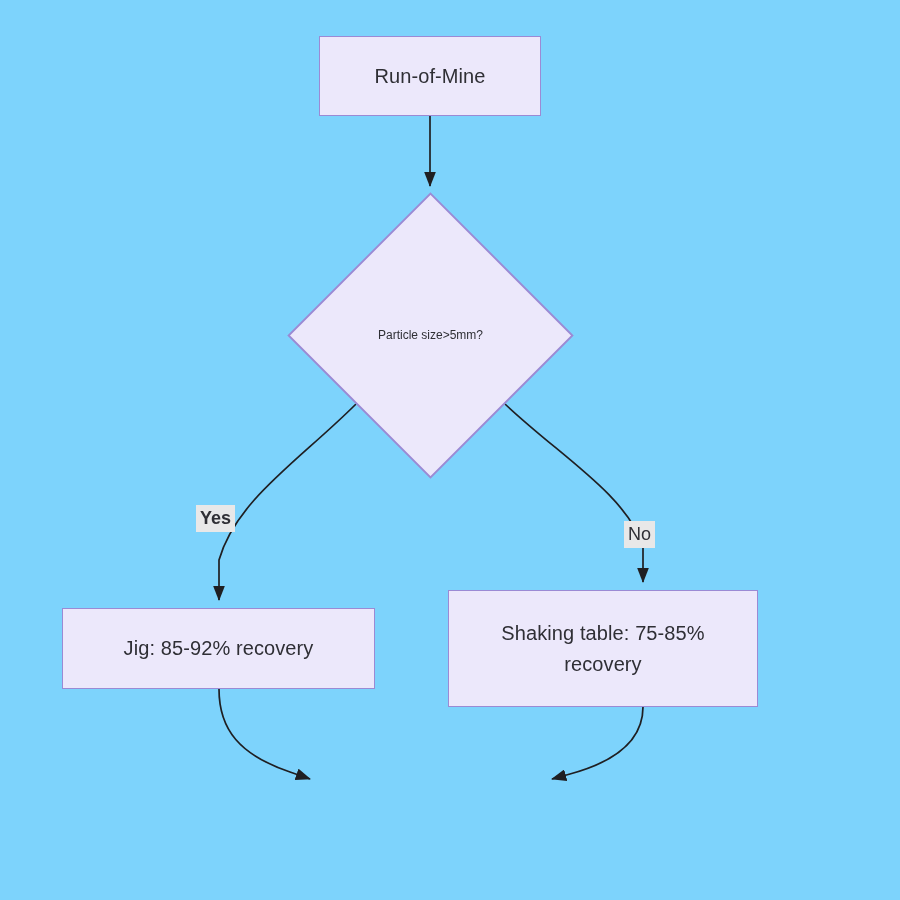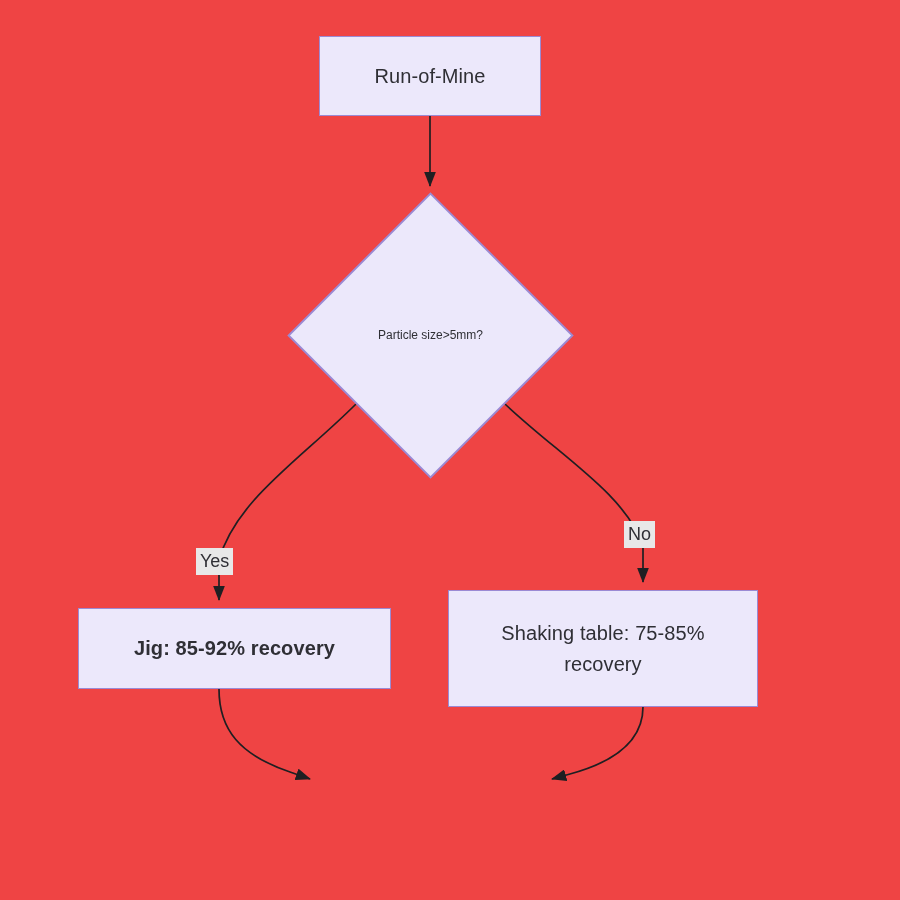--- a/index.html
+++ b/index.html
@@ -15,7 +15,7 @@
     position: relative;
     width: 900px;
     height: 900px;
-    background: #ef4444;
+    background: #7dd3fc;
     overflow: hidden;
   }
   #edges {

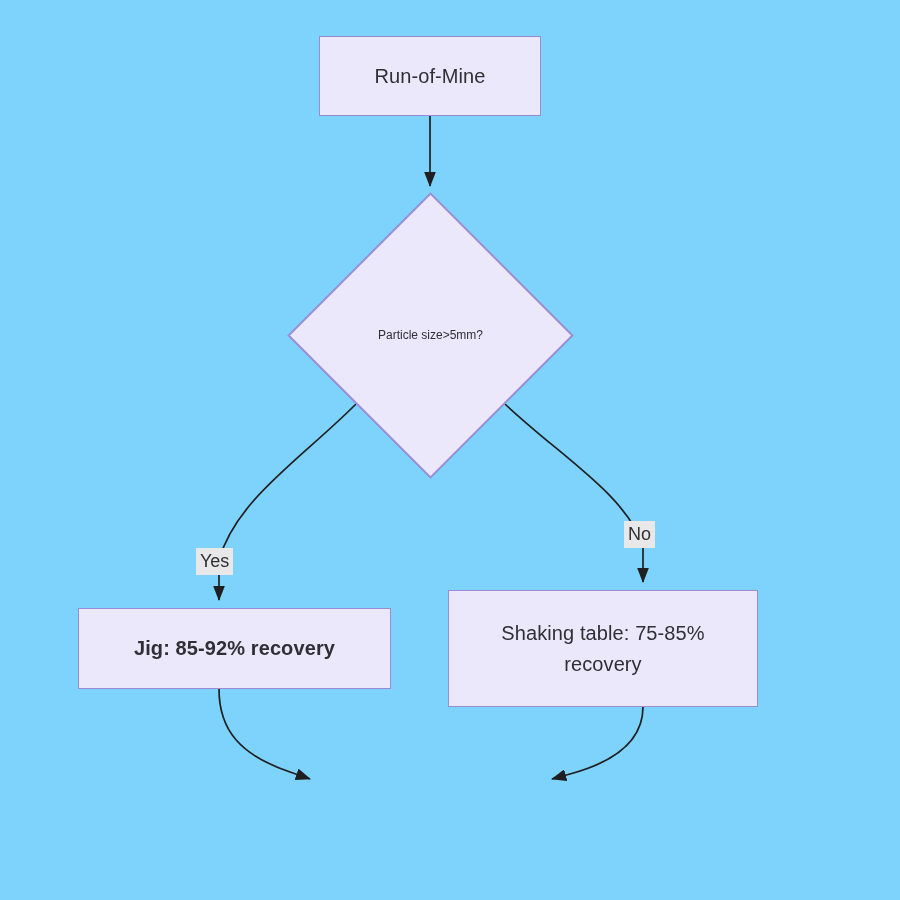--- a/index.html
+++ b/index.html
@@ -90,7 +90,7 @@
     padding: 2px 4px;
     white-space: nowrap;
   }
-  #edge-label-yes { left: 196px; top: 548px; }
+  #edge-label-yes { left: 196px; top: 505px; font-weight: bold; }
   #edge-label-no  { left: 624px; top: 521px; }
 </style>
 </head>

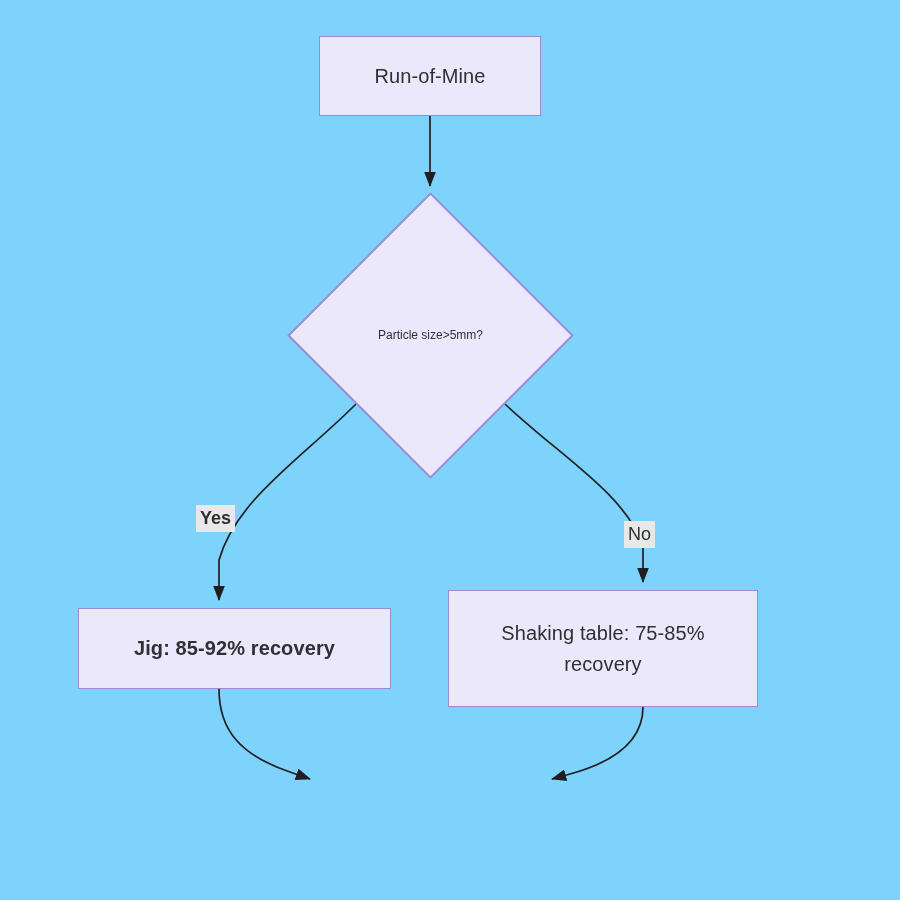--- a/index.html
+++ b/index.html
@@ -47,7 +47,7 @@
 
   
   #node-rom        { left: 319px; top: 36px;  width: 222px; height: 80px; }
-  #node-jig        { left: 78px;  top: 608px; width: 313px; height: 81px; font-weight: bold; }
+  #node-jig        { left: 62px;  top: 608px; width: 313px; height: 81px; }
   #node-shaking    { left: 448px; top: 590px; width: 310px; height: 117px; }
   #node-concentrate{ left: 272px; top: 783px; width: 316px; height: 78px; }
 

